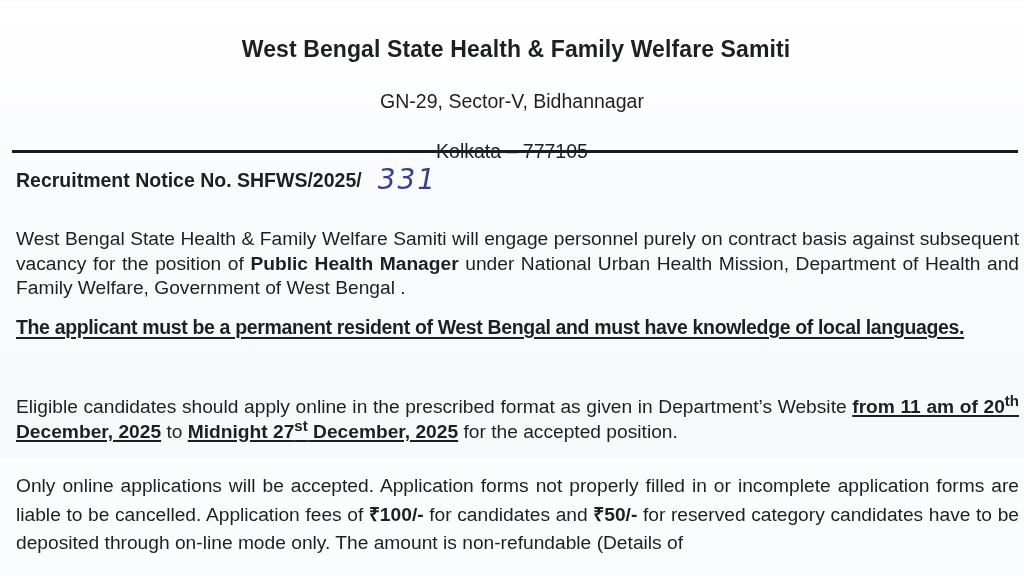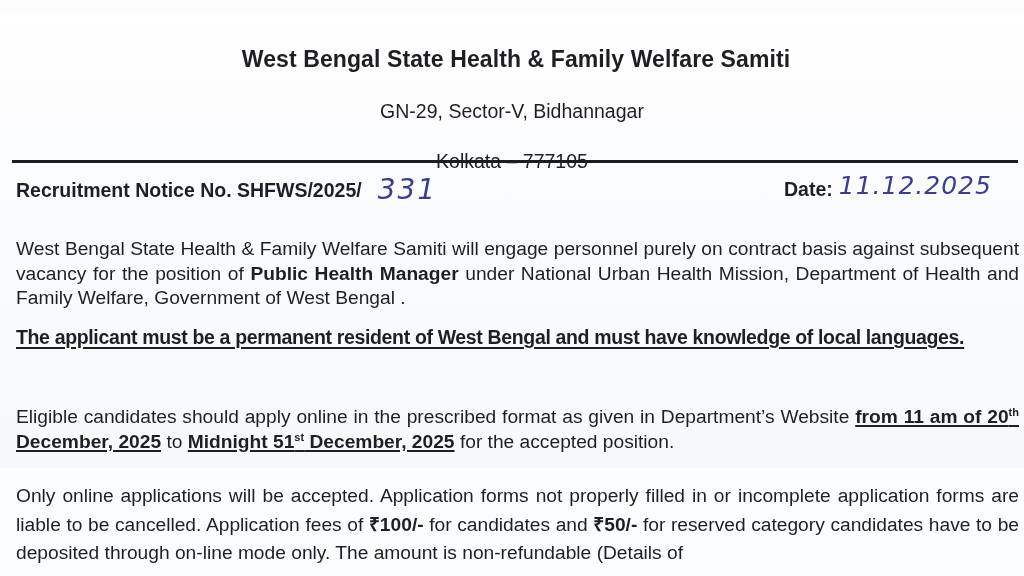--- a/index.html
+++ b/index.html
@@ -18,7 +18,7 @@
     .page {
       position: absolute;
       left: 0;
-      top: 12px;
+      top: 2px;
       width: 1024px;
       height: 456px;
       background: linear-gradient(180deg, #ffffff 0%, #fafbfd 40%, #f7f8fa 100%);

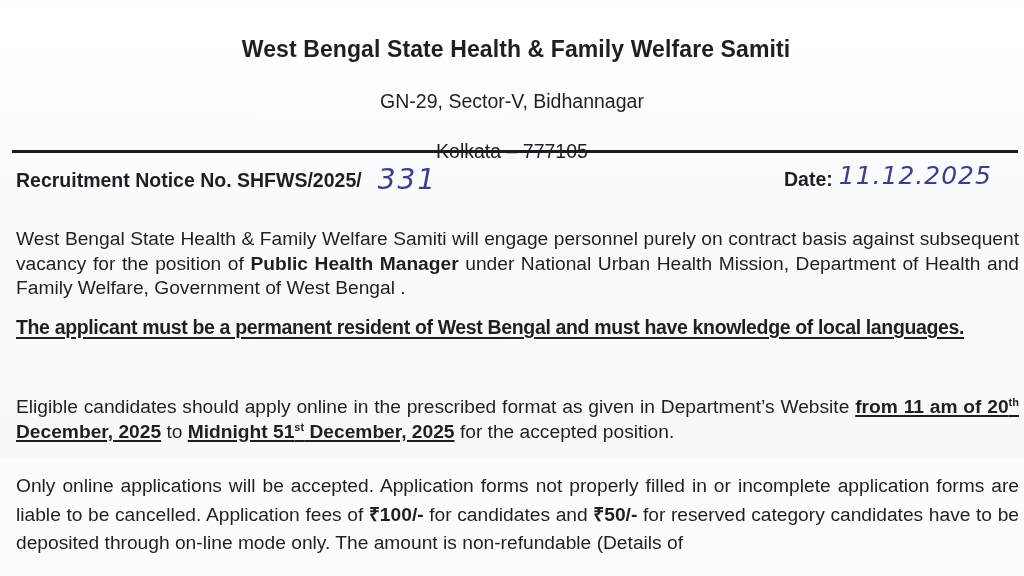--- a/index.html
+++ b/index.html
@@ -146,9 +146,6 @@
     <span>Recruitment Notice No. SHFWS/2025/</span><span class="handwritten notice-number">331</span>
   </div>
 
-  <div class="date-row">
-    <span>Date:</span><span class="handwritten date-value">11.12.2025</span>
-  </div>
 
   <div class="para p2">The applicant must be a permanent resident of West Bengal and must have knowledge of local languages.</div>
 

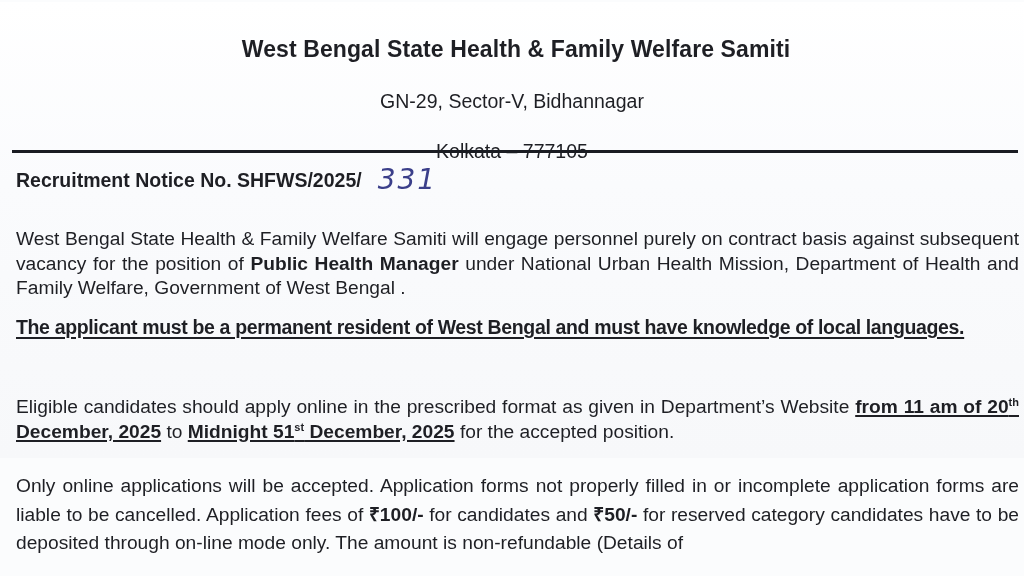--- a/index.html
+++ b/index.html
@@ -110,7 +110,7 @@
     .para b { font-weight: bold; }
     .para u { text-decoration-thickness: 2px; text-underline-offset: 2px; }
     .para sup {
-      font-size: 11px;
+      font-size: 15px;
       vertical-align: 7px;
       line-height: 0;
     }

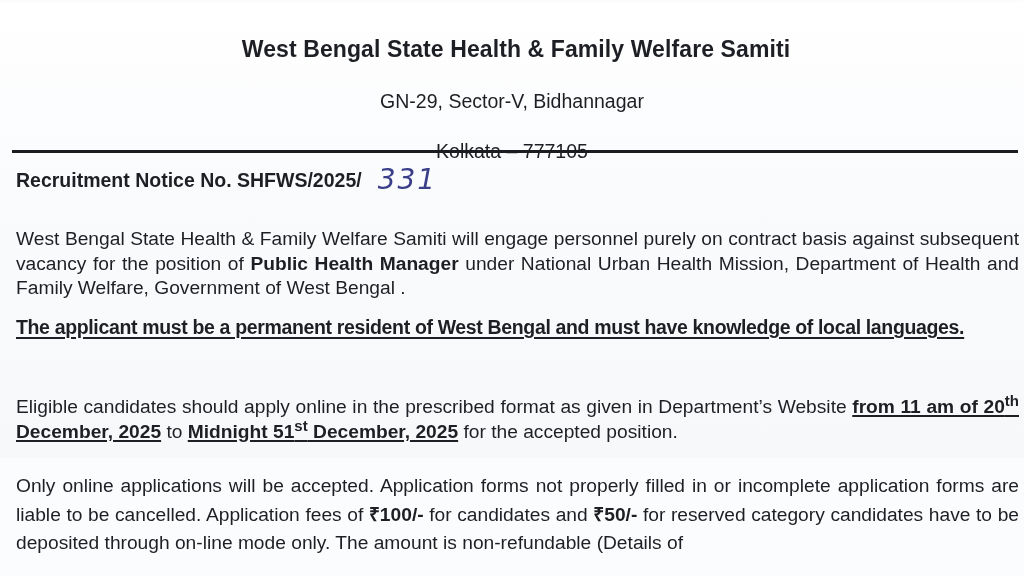--- a/index.html
+++ b/index.html
@@ -151,7 +151,7 @@
 
   <div class="para p1"><span>West Bengal State Health &amp; Family Welfare Samiti will engage personnel purely on contract basis against subsequent vacancy for the position of </span><b>Public Health Manager</b><span> under National Urban Health Mission, Department of Health and Family Welfare, Government of West Bengal .</span></div>
 
-  <div class="para p3"><span>Eligible candidates should apply online in the prescribed format as given in Department’s Website </span><b><u><span>from 11 am of 20</span><sup>th</sup><span> December, 2025</span></u></b><span> to </span><b><u><span>Midnight 51</span><sup>st</sup><span> December, 2025</span></u></b><span> for the accepted position.</span></div>
+  <div class="para p3"><span>Eligible candidates should apply online in the prescribed format as given in Department’s Website </span><b><u><span>from 11 am of 20</span><sup>th</sup><span> December, 2025</span></u></b><span> to </span><b><u><span>Midnight 27</span><sup>st</sup><span> December, 2025</span></u></b><span> for the accepted position.</span></div>
 
   <div class="para p4"><span>Only online applications will be accepted. Application forms not properly filled in or incomplete application forms are liable to be cancelled. Application fees of </span><b>₹100/-</b><span> for candidates and </span><b>₹50/-</b><span> for reserved category candidates have to be deposited through on-line mode only. The amount is non-refundable (Details of</span></div>
 

